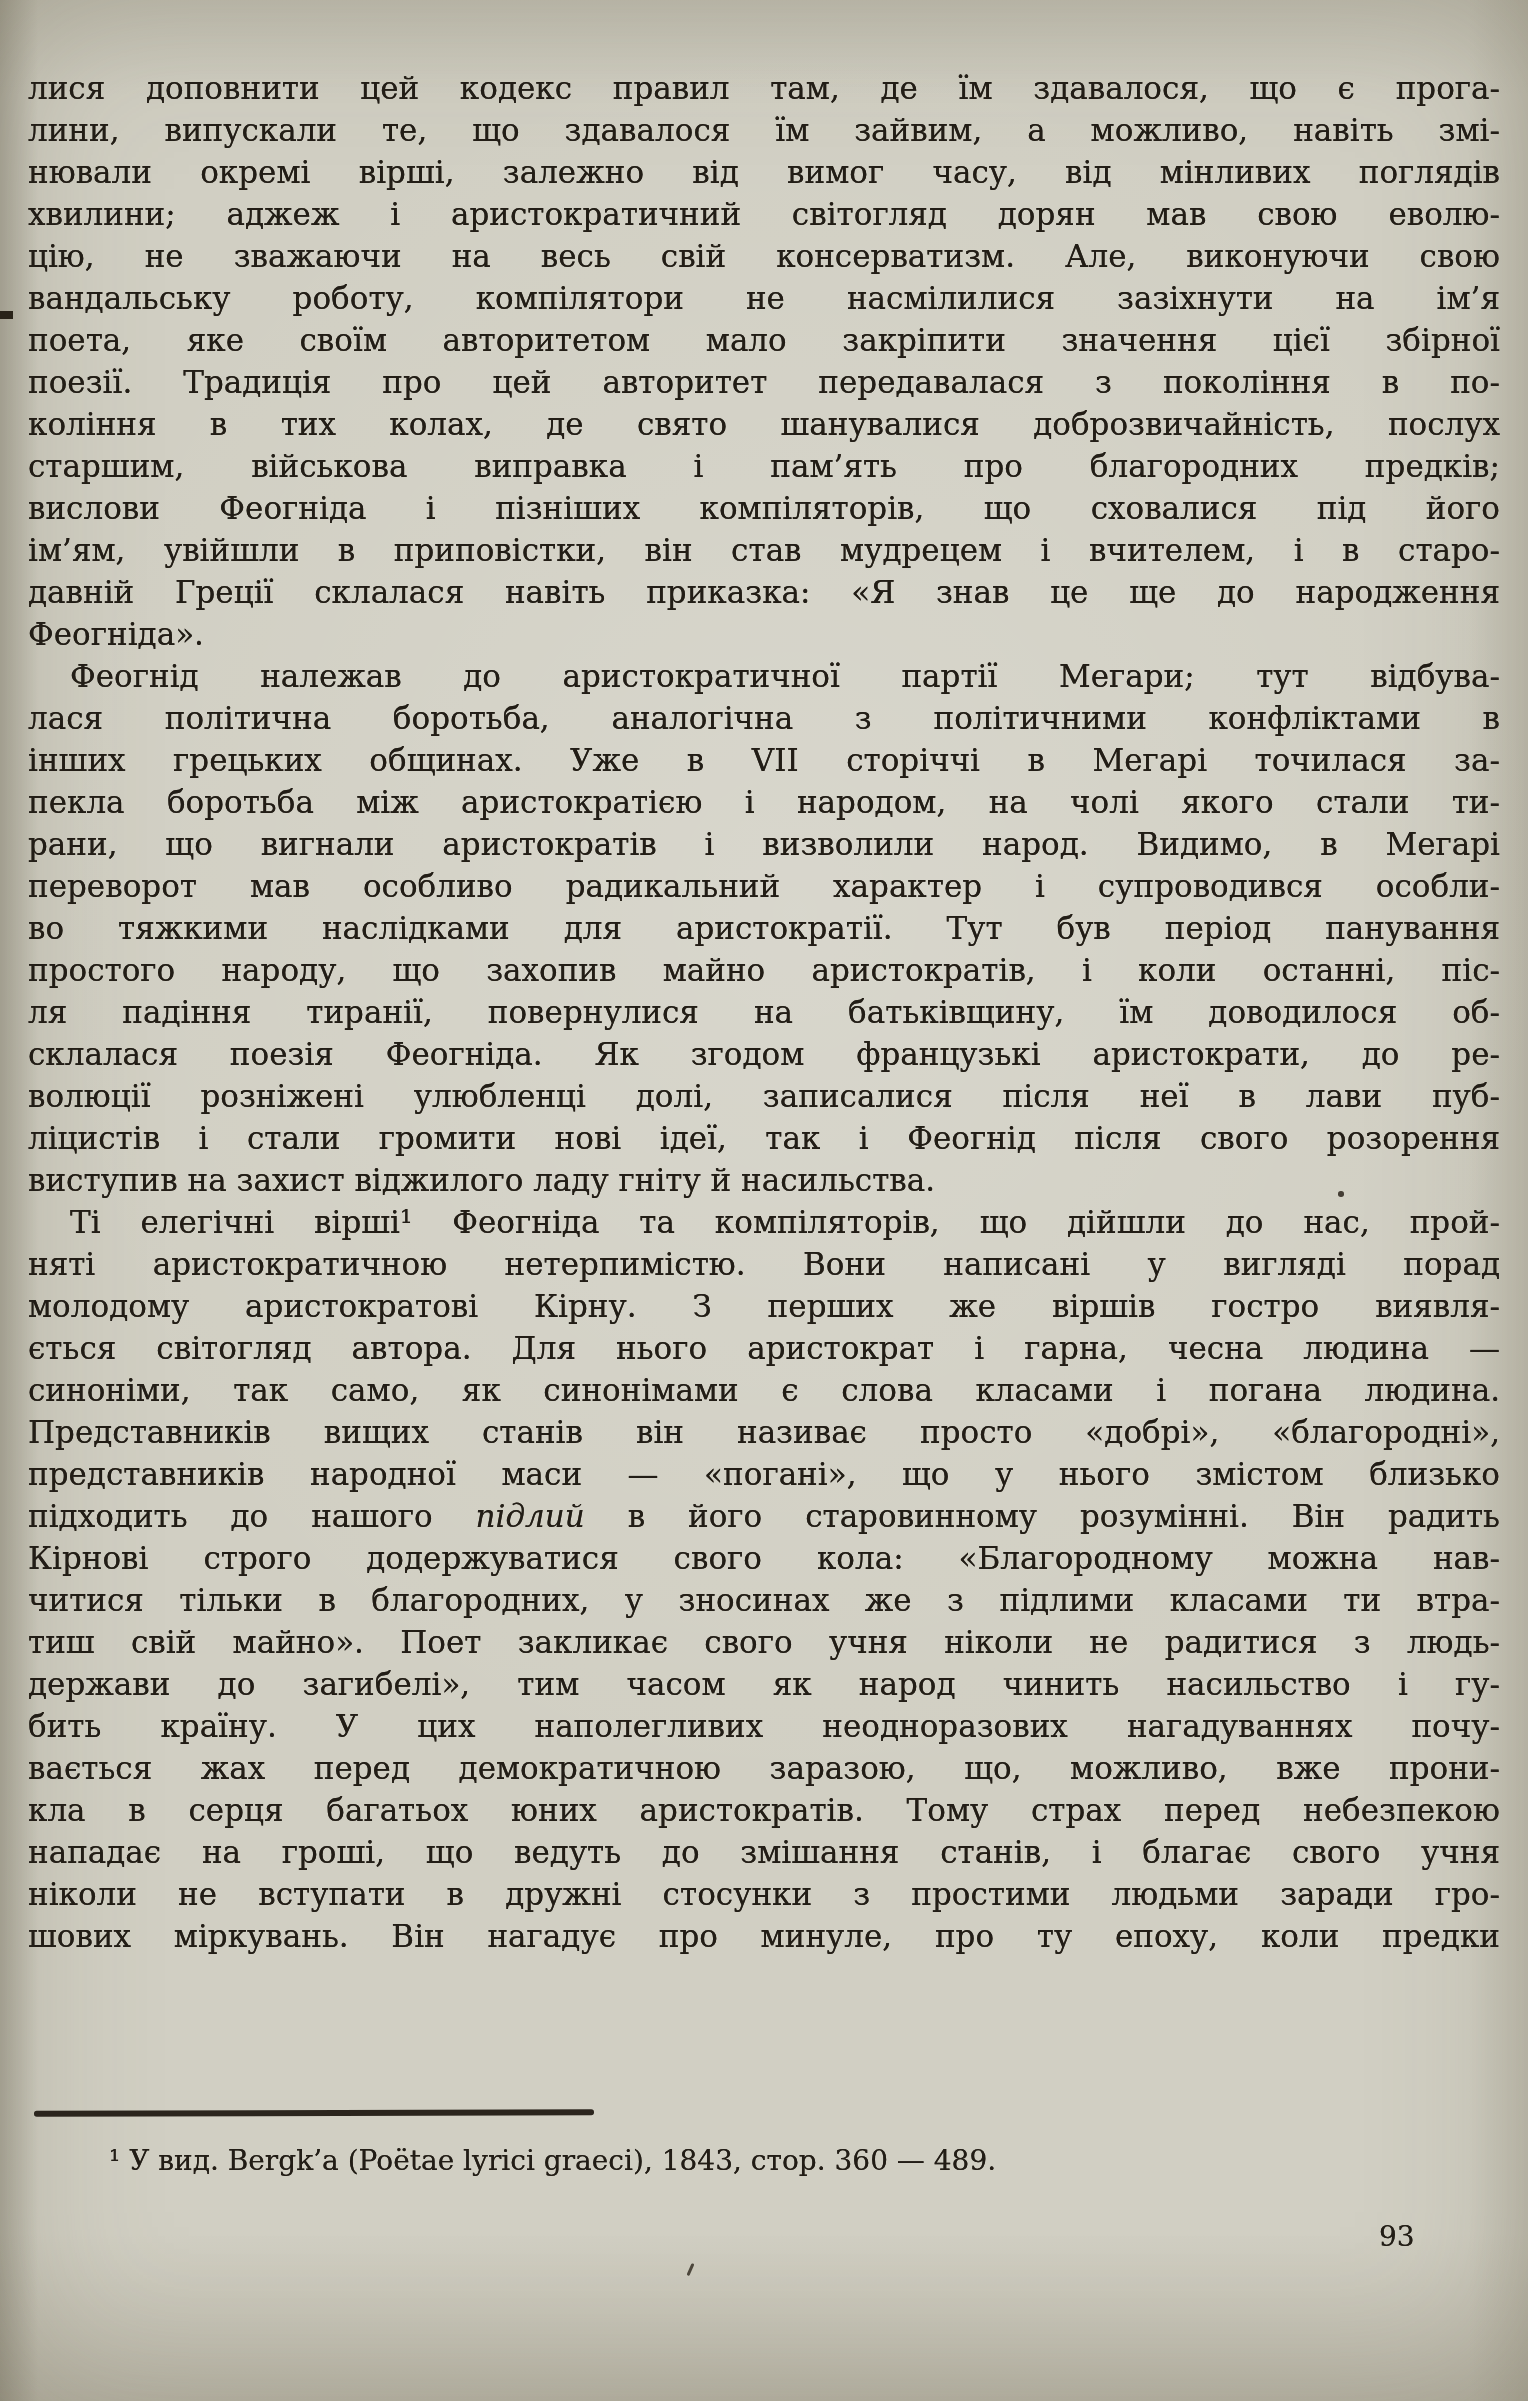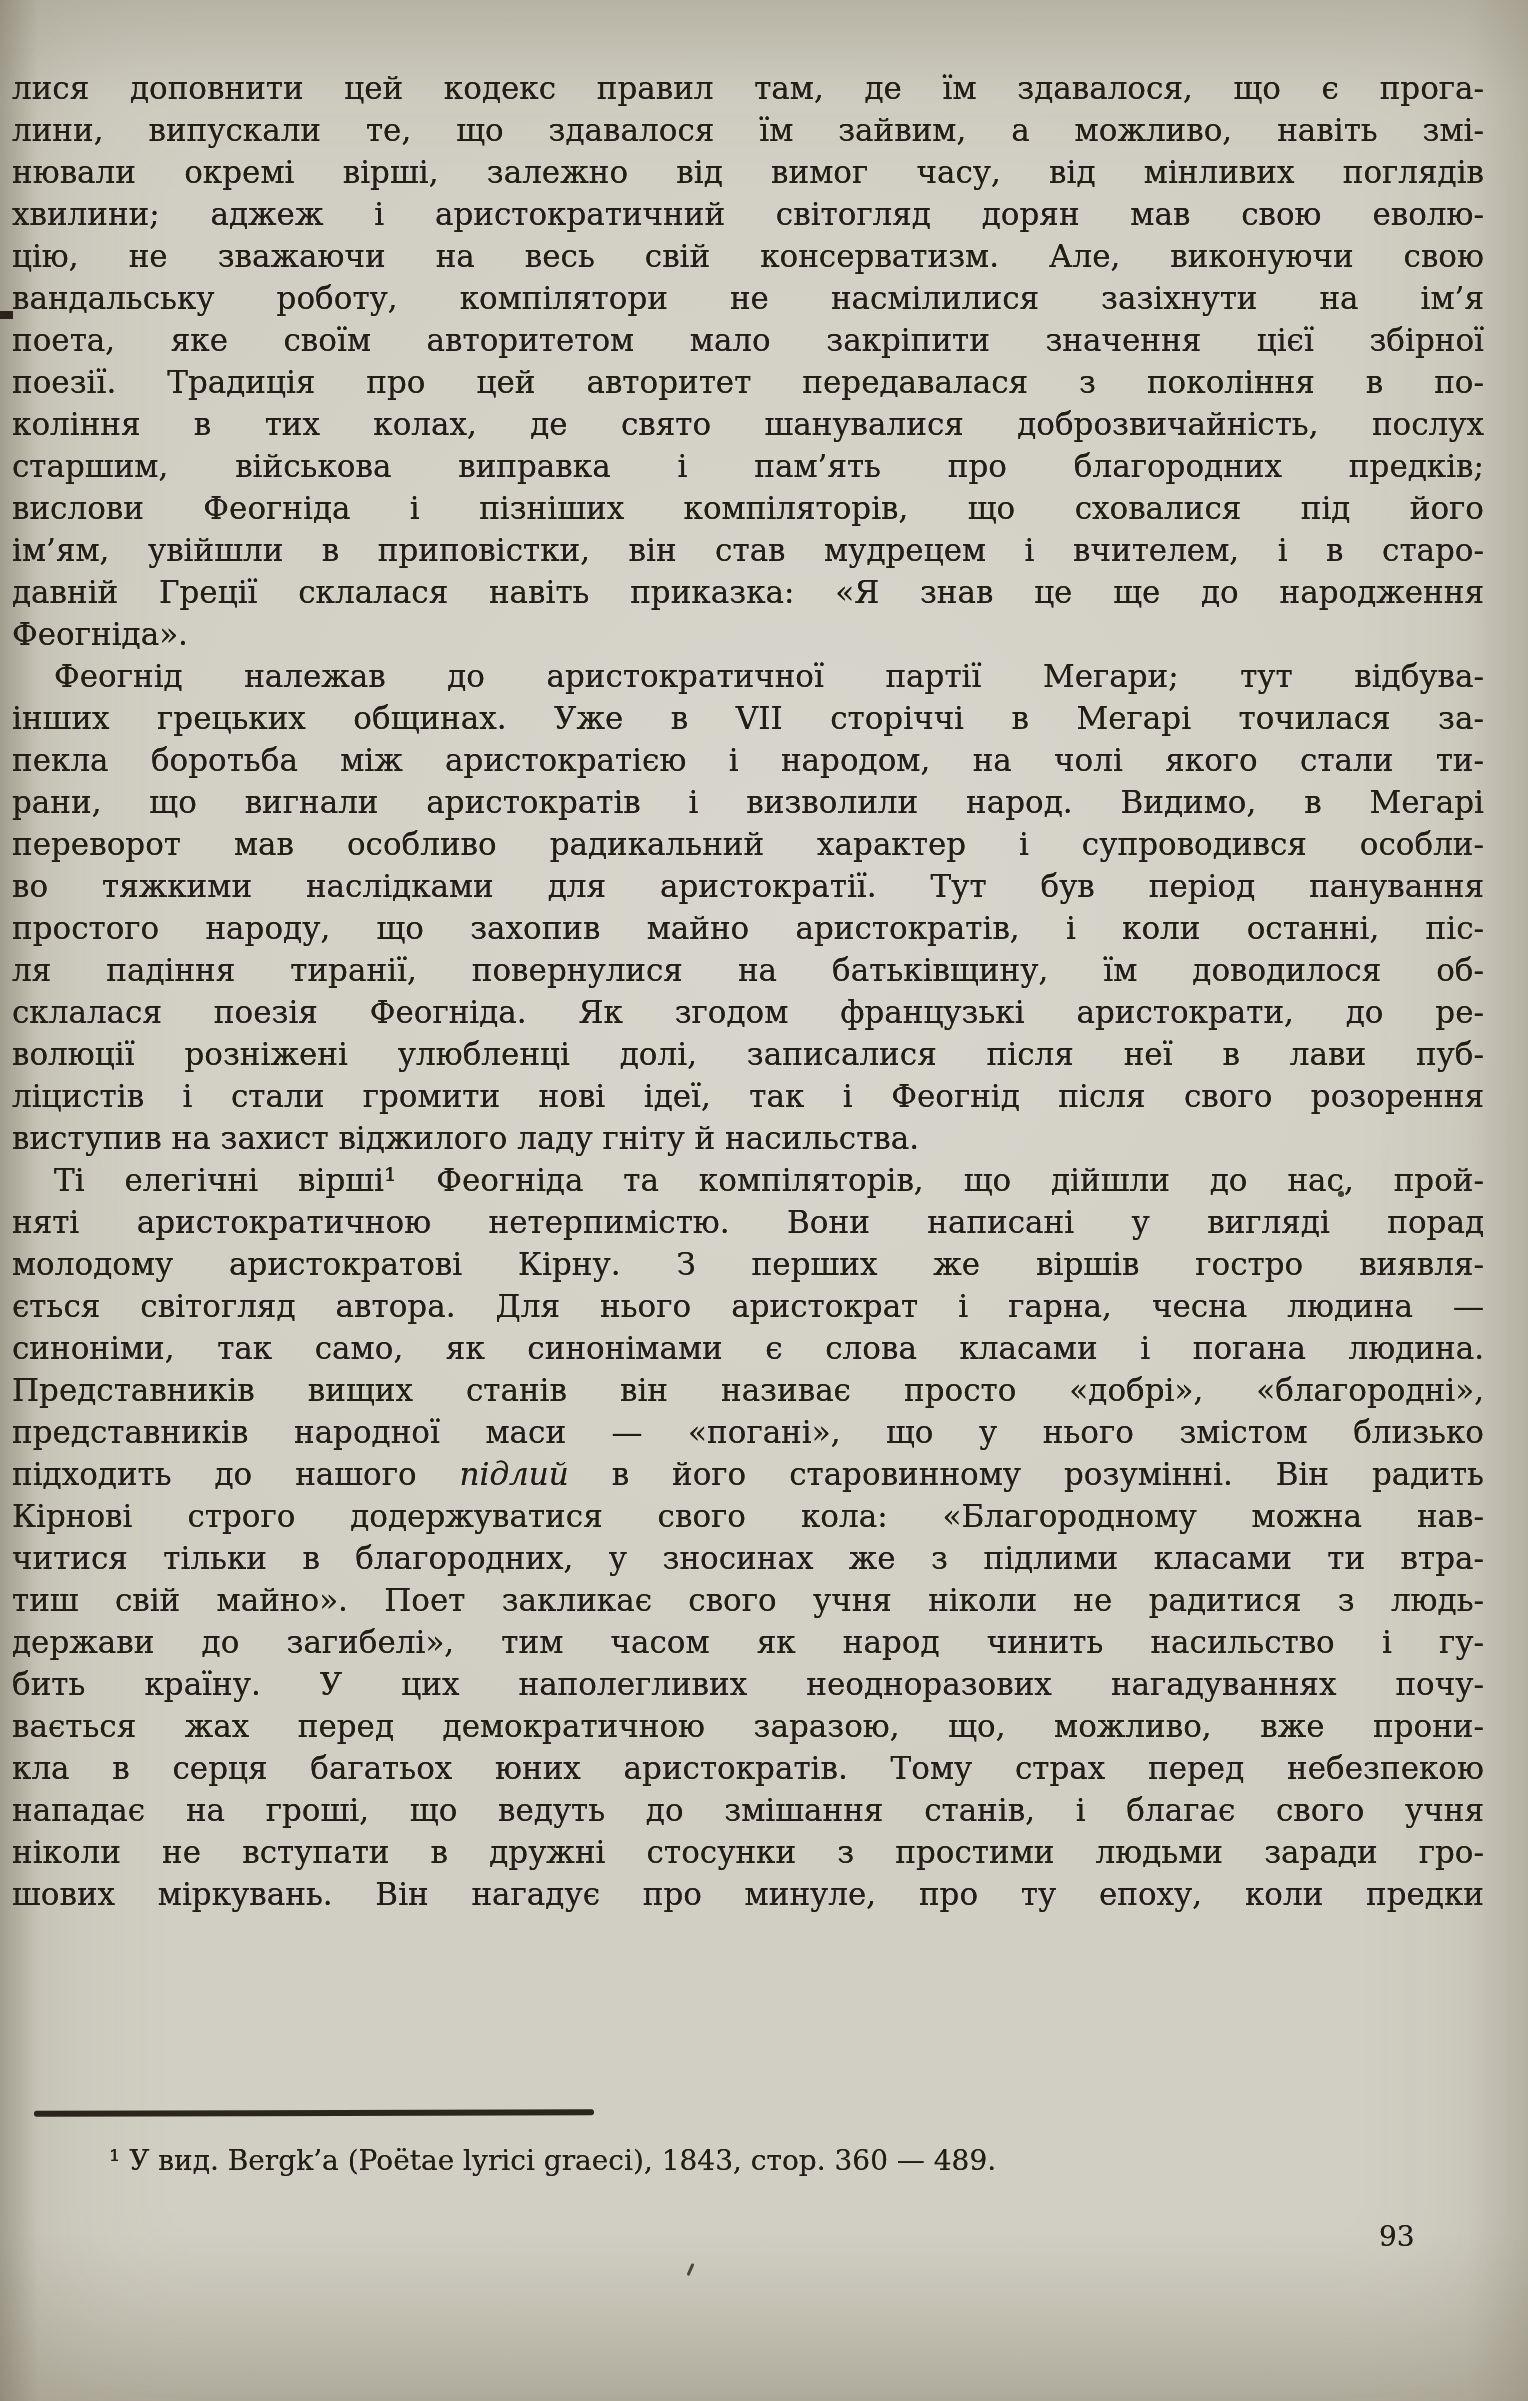--- a/index.html
+++ b/index.html
@@ -22,7 +22,7 @@
   }
   .text-body {
     position: absolute;
-    left: 12px;
+    left: 28px;
     top: 67px;
     width: 1472px;
     font-size: 31px;

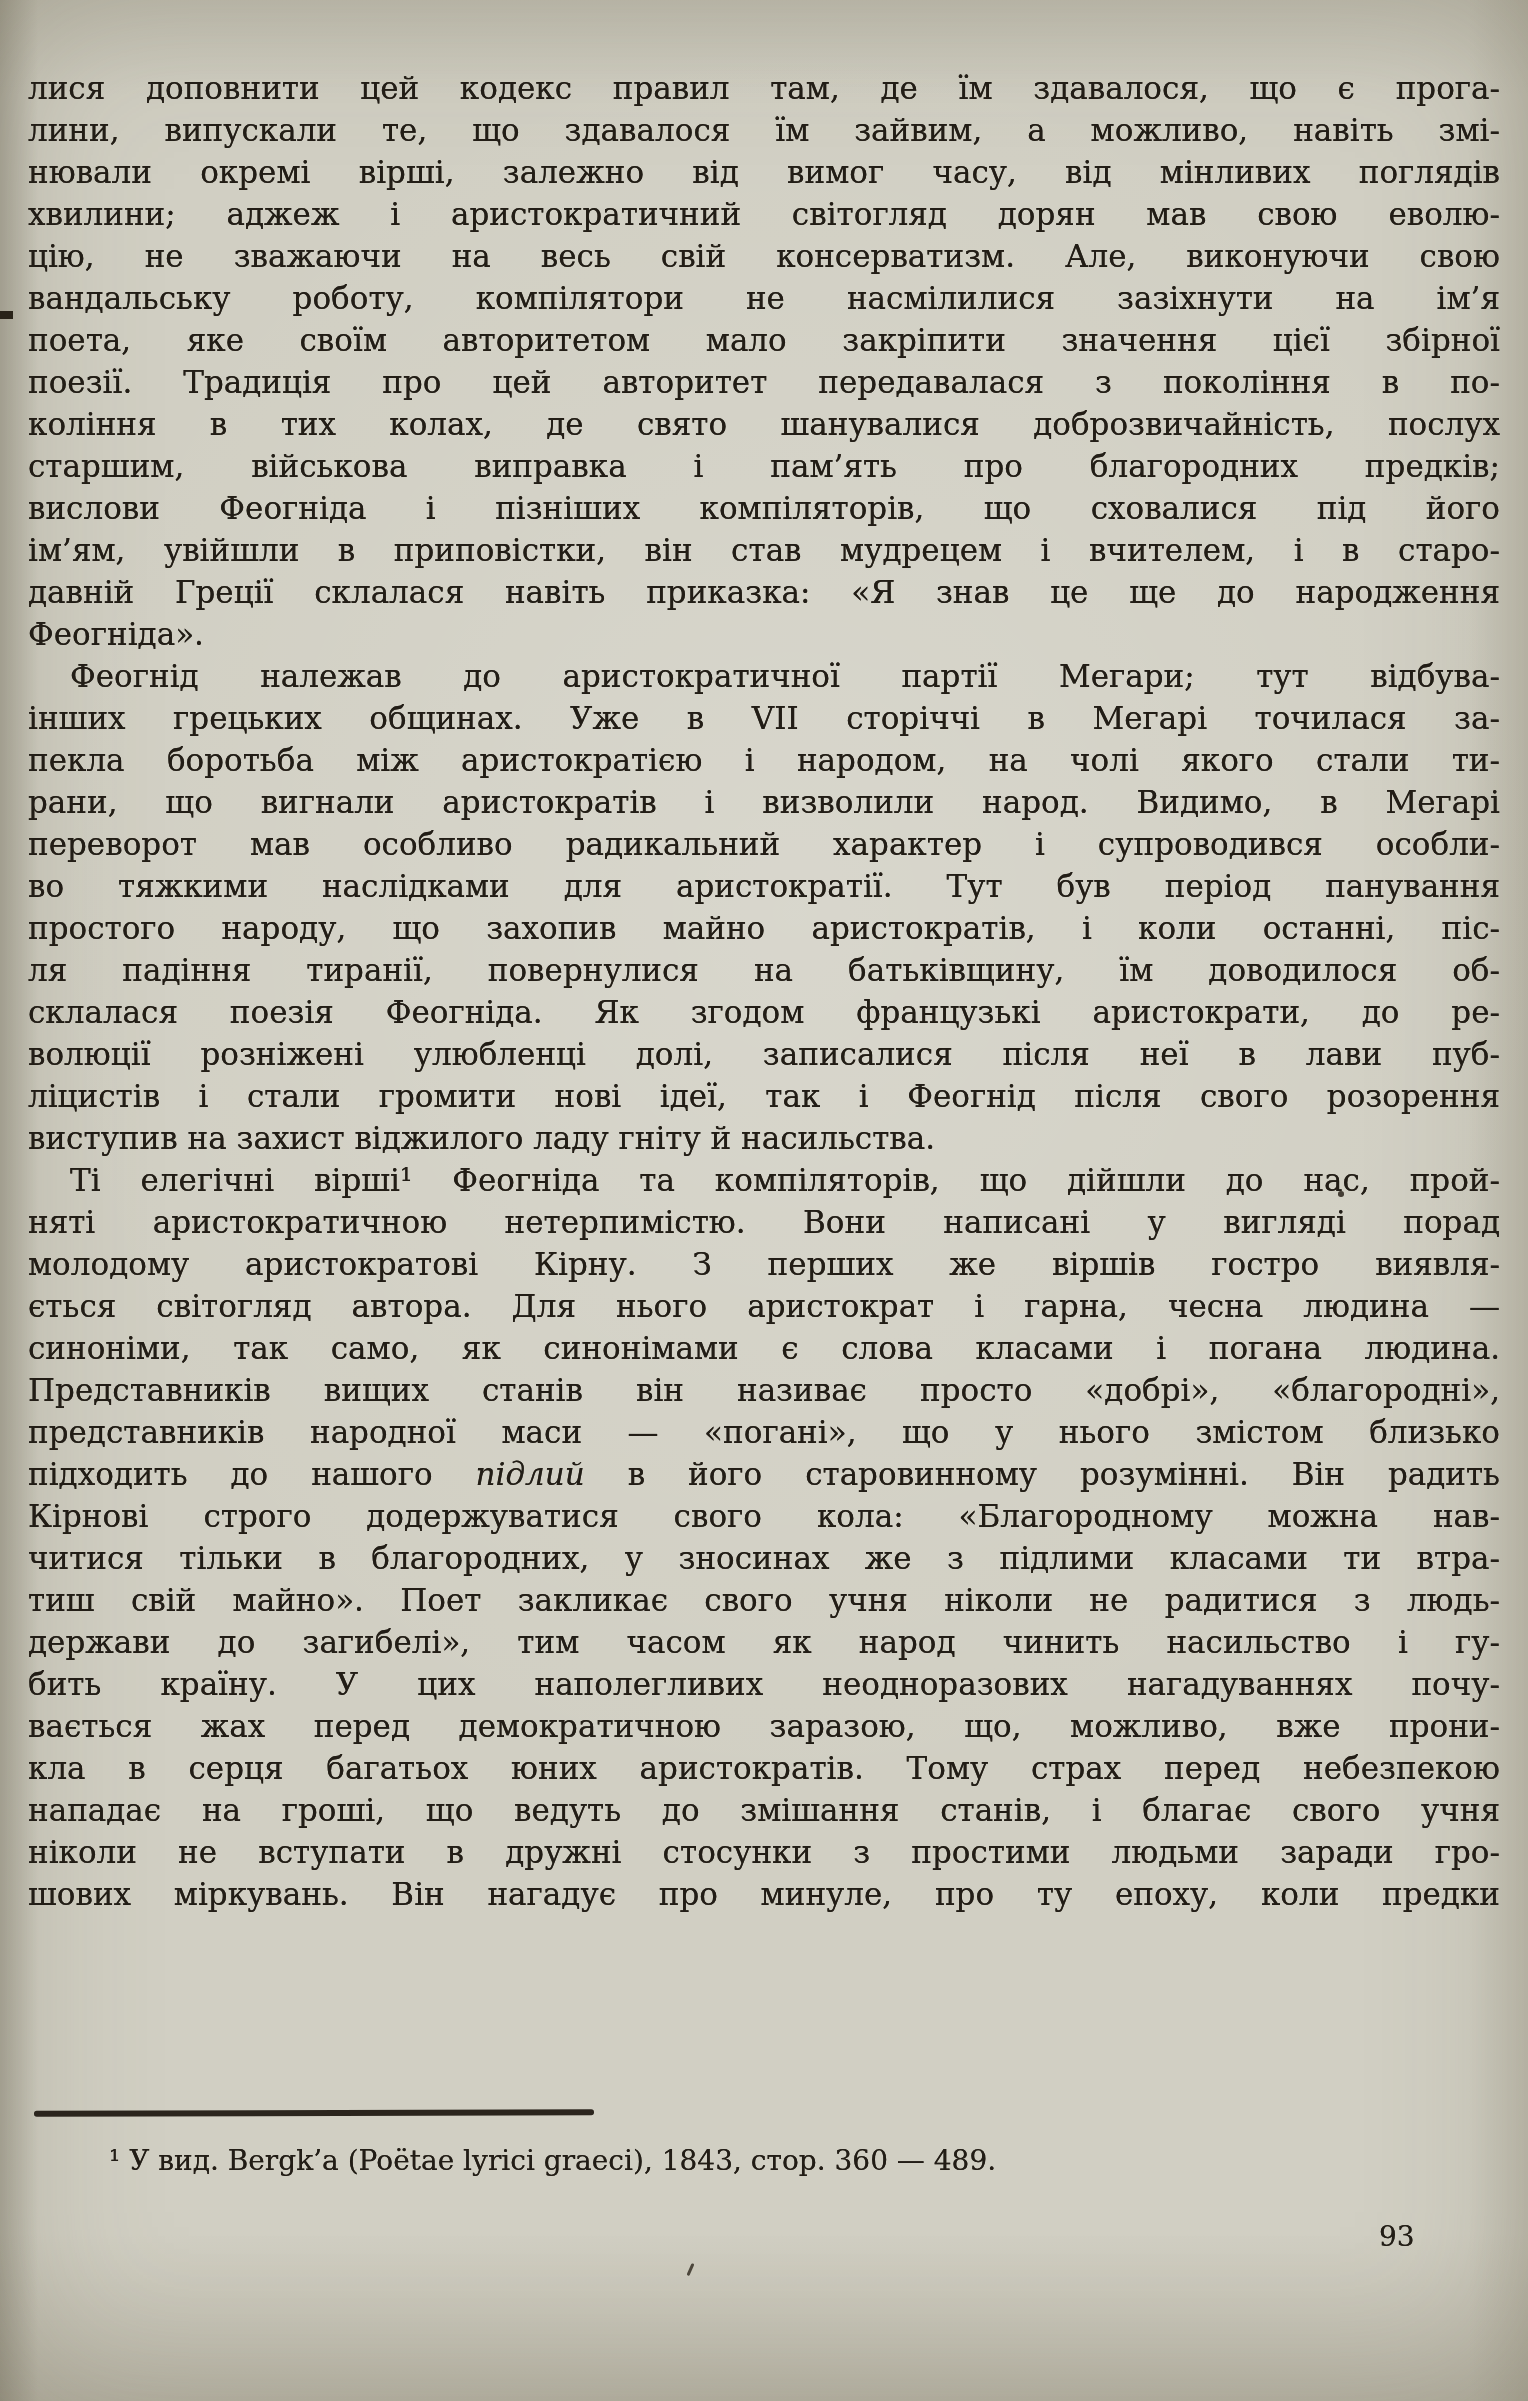--- a/index.html
+++ b/index.html
@@ -117,6 +117,7 @@
       <div class="line">давній Греції склалася навіть приказка: «Я знав це ще до народження</div>
       <div class="line end">Феогніда».</div>
       <div class="line indent">Феогнід належав до аристократичної партії Мегари; тут відбува-</div>
+      <div class="line">лася політична боротьба, аналогічна з політичними конфліктами в</div>
       <div class="line">інших грецьких общинах. Уже в VII сторіччі в Мегарі точилася за-</div>
       <div class="line">пекла боротьба між аристократією і народом, на чолі якого стали ти-</div>
       <div class="line">рани, що вигнали аристократів і визволили народ. Видимо, в Мегарі</div>

